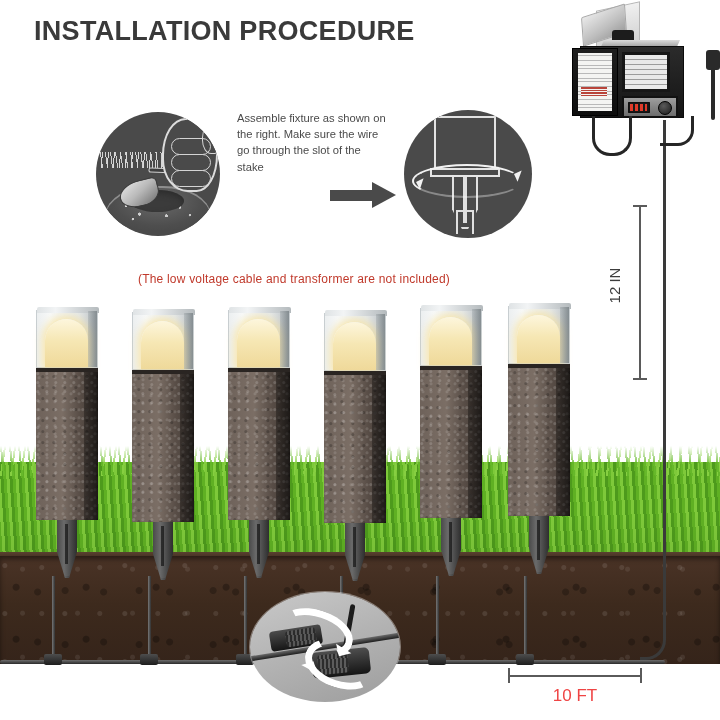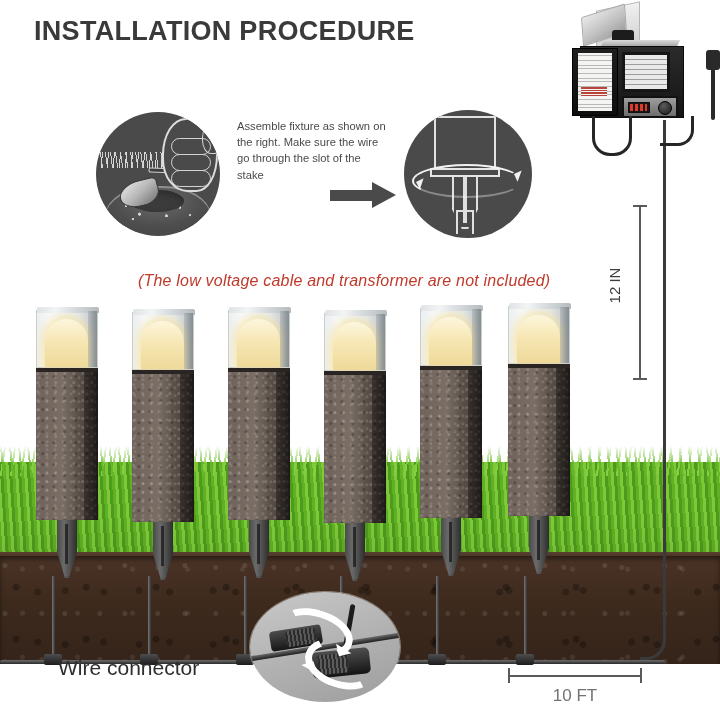--- a/index.html
+++ b/index.html
@@ -128,7 +128,7 @@
   
   .instruct {
     position:absolute; left:237px; top:110px; width:150px;
-    font-size:11.2px; line-height:1.45; color:#4a4a4a;margin-top:8px;
+    font-size:11.2px; line-height:1.45; color:#4a4a4a;
   }
   .arrow-right{
     position:absolute; left:330px; top:182px; width:68px; height:26px;

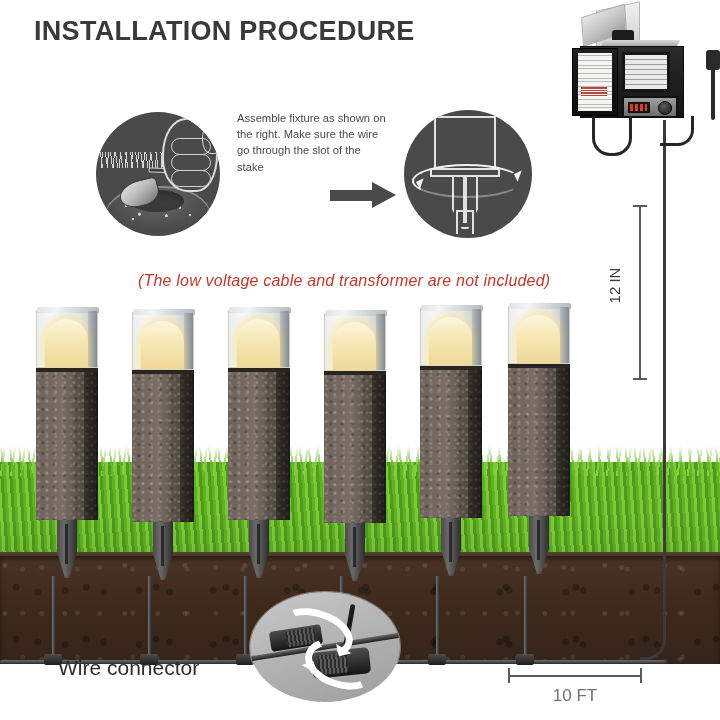--- a/index.html
+++ b/index.html
@@ -149,7 +149,7 @@
   }
   .disclaimer{
     position:absolute; left:138px; top:272px;
-    font-size:16px; color:#c0392b; letter-spacing:.2px;font-style:italic;
+    font-size:12px; color:#c0392b; letter-spacing:.2px;
   }
 
   

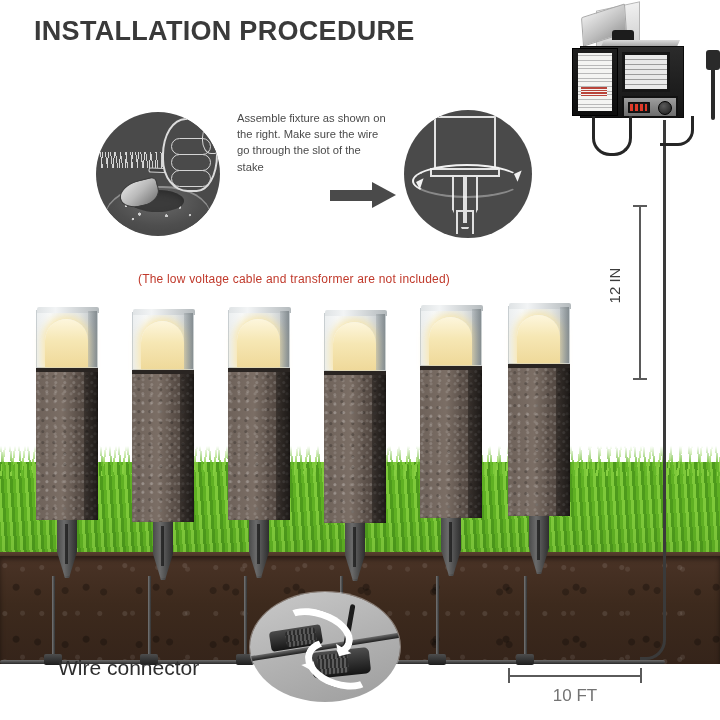--- a/index.html
+++ b/index.html
@@ -605,7 +605,6 @@
     <div class="wc-arr1"></div>
     <div class="wc-arr2"></div>
   </div>
-  <div class="wc-title">Wire connector</div>
 
 </div>
 

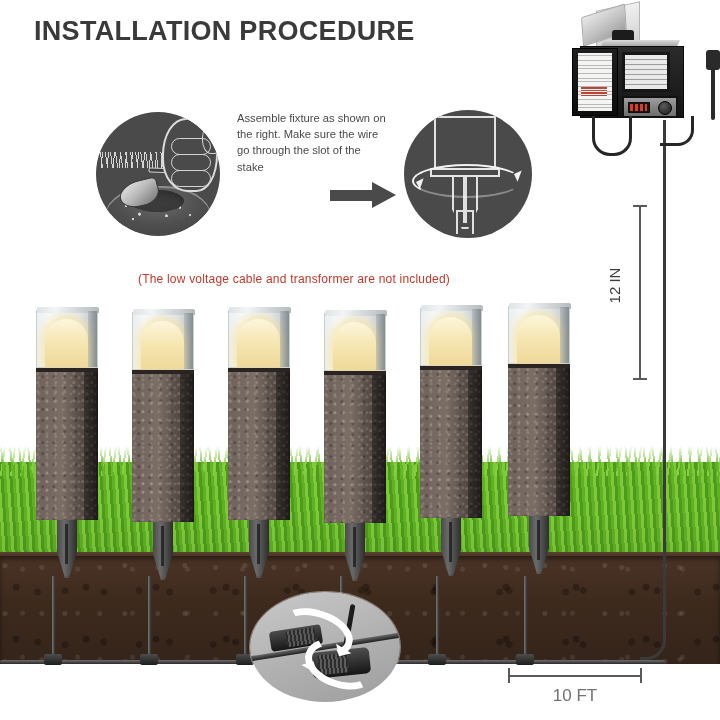--- a/index.html
+++ b/index.html
@@ -373,7 +373,7 @@
   .dim-h .capR{ position:absolute; right:0; top:0; width:1.6px; height:15px; background:#5a5a5a; }
   .dim-h .lbl{
     position:absolute; left:0; top:18px; width:100%;
-    text-align:center; font-size:17px; color:#737373;
+    text-align:center; font-size:17px; color:#ef4444;
   }
 
   

